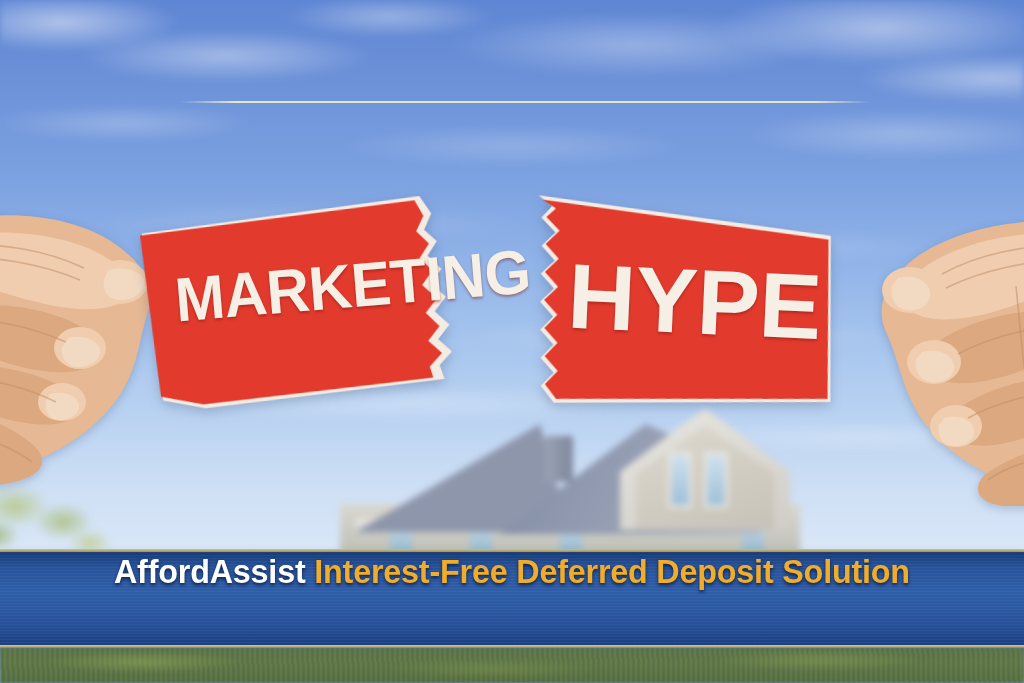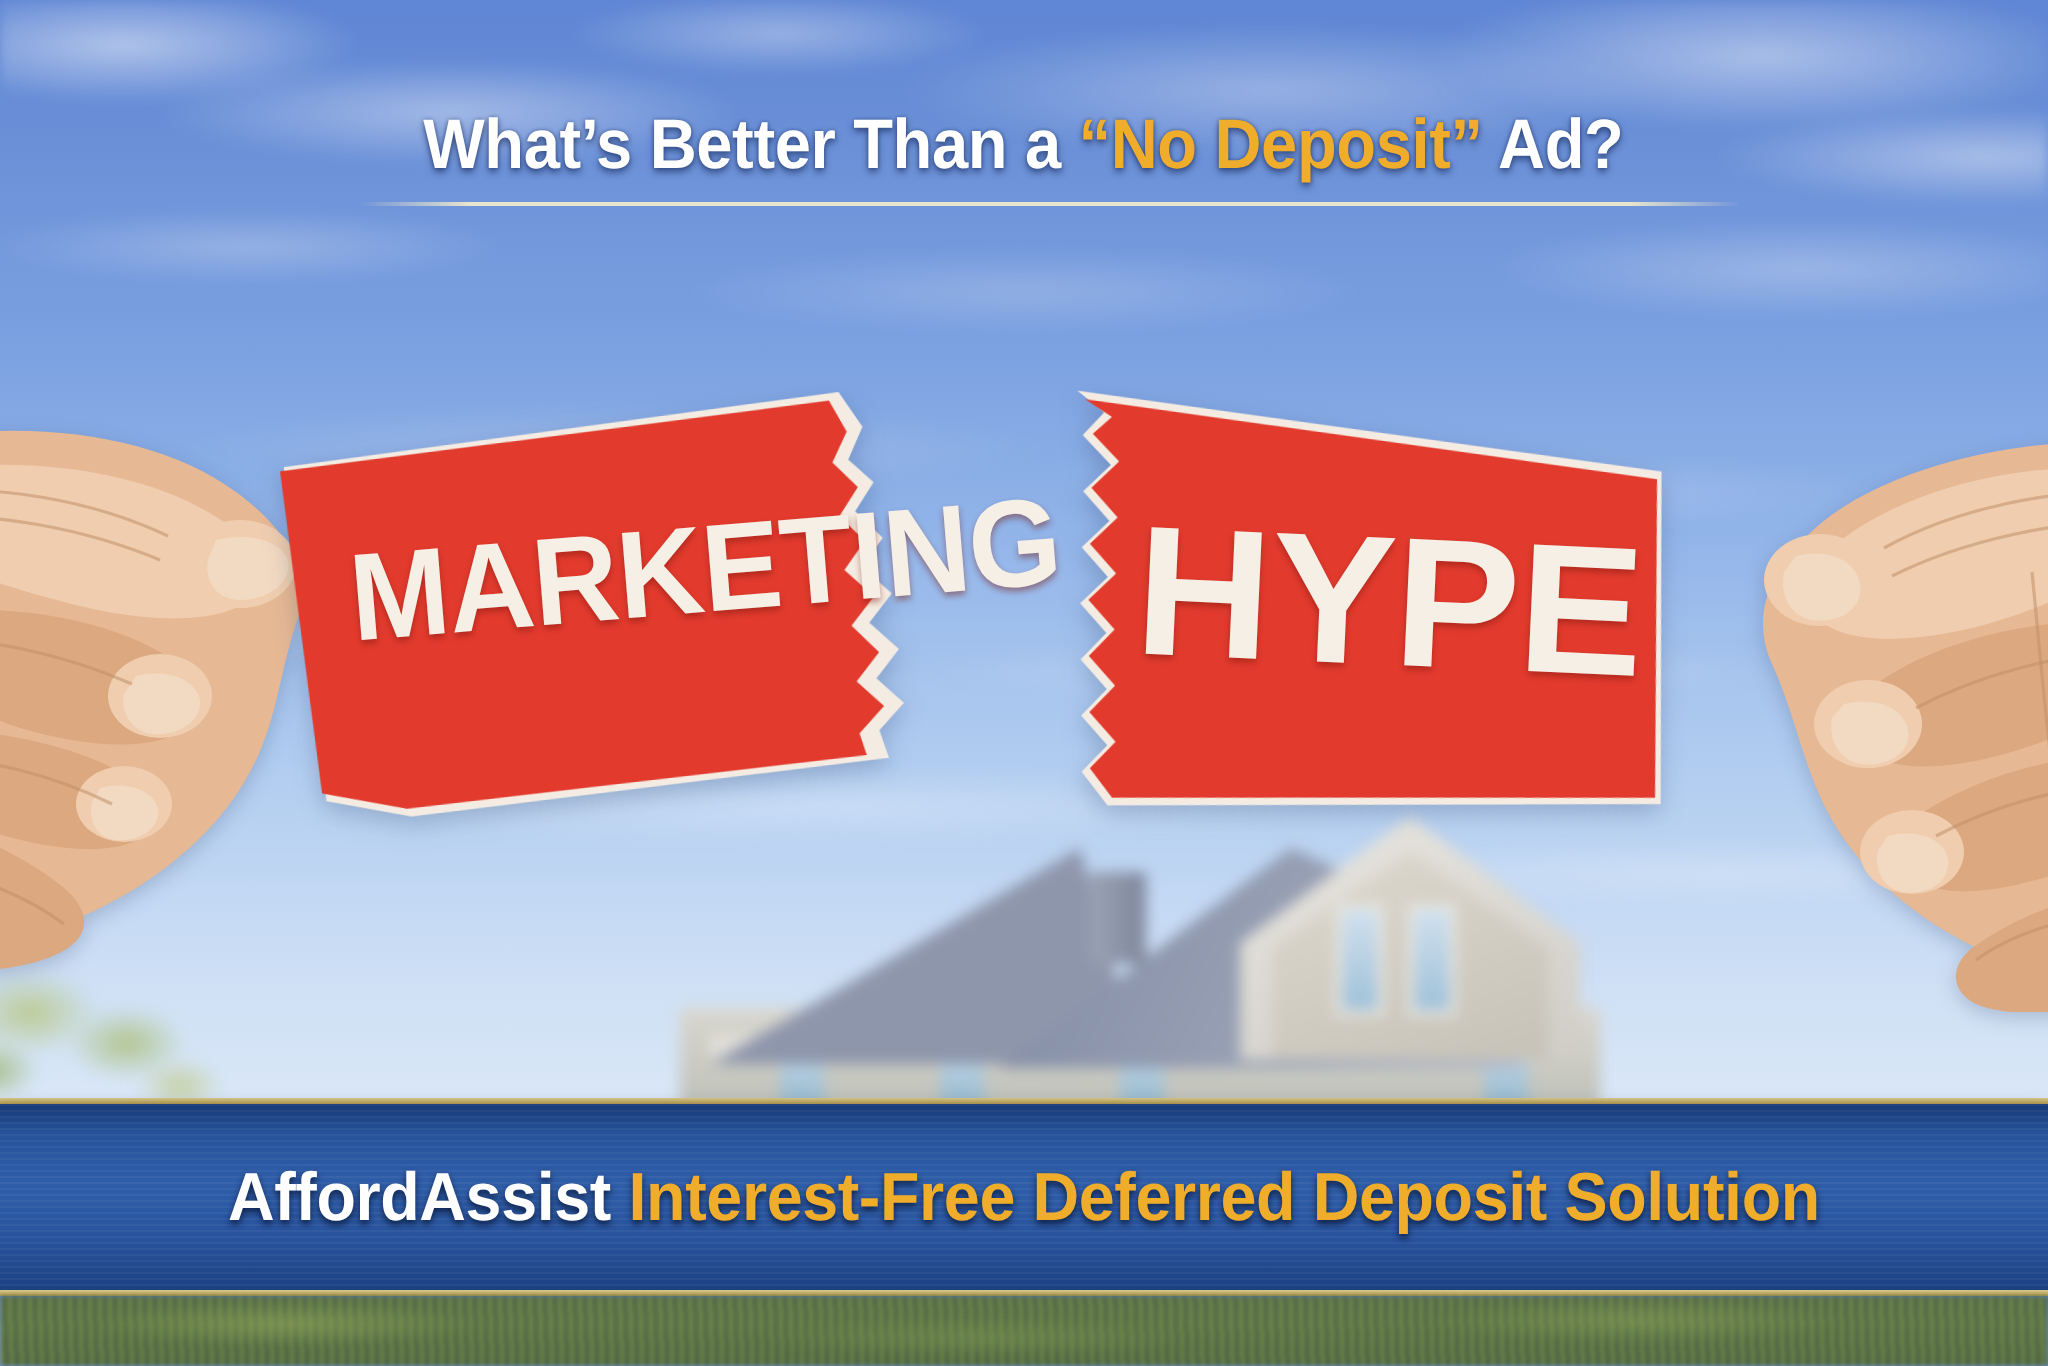--- a/index.html
+++ b/index.html
@@ -344,9 +344,6 @@
     <div class="card-word word-hype">HYPE</div>
   </div>
 
-  <div class="title-wrap">
-    <div class="title"><span>What’s Better Than a </span><span class="gold">“No Deposit”</span><span> Ad?</span></div>
-  </div>
   <div class="title-rule"></div>
 
   <div class="banner-rule top"></div>

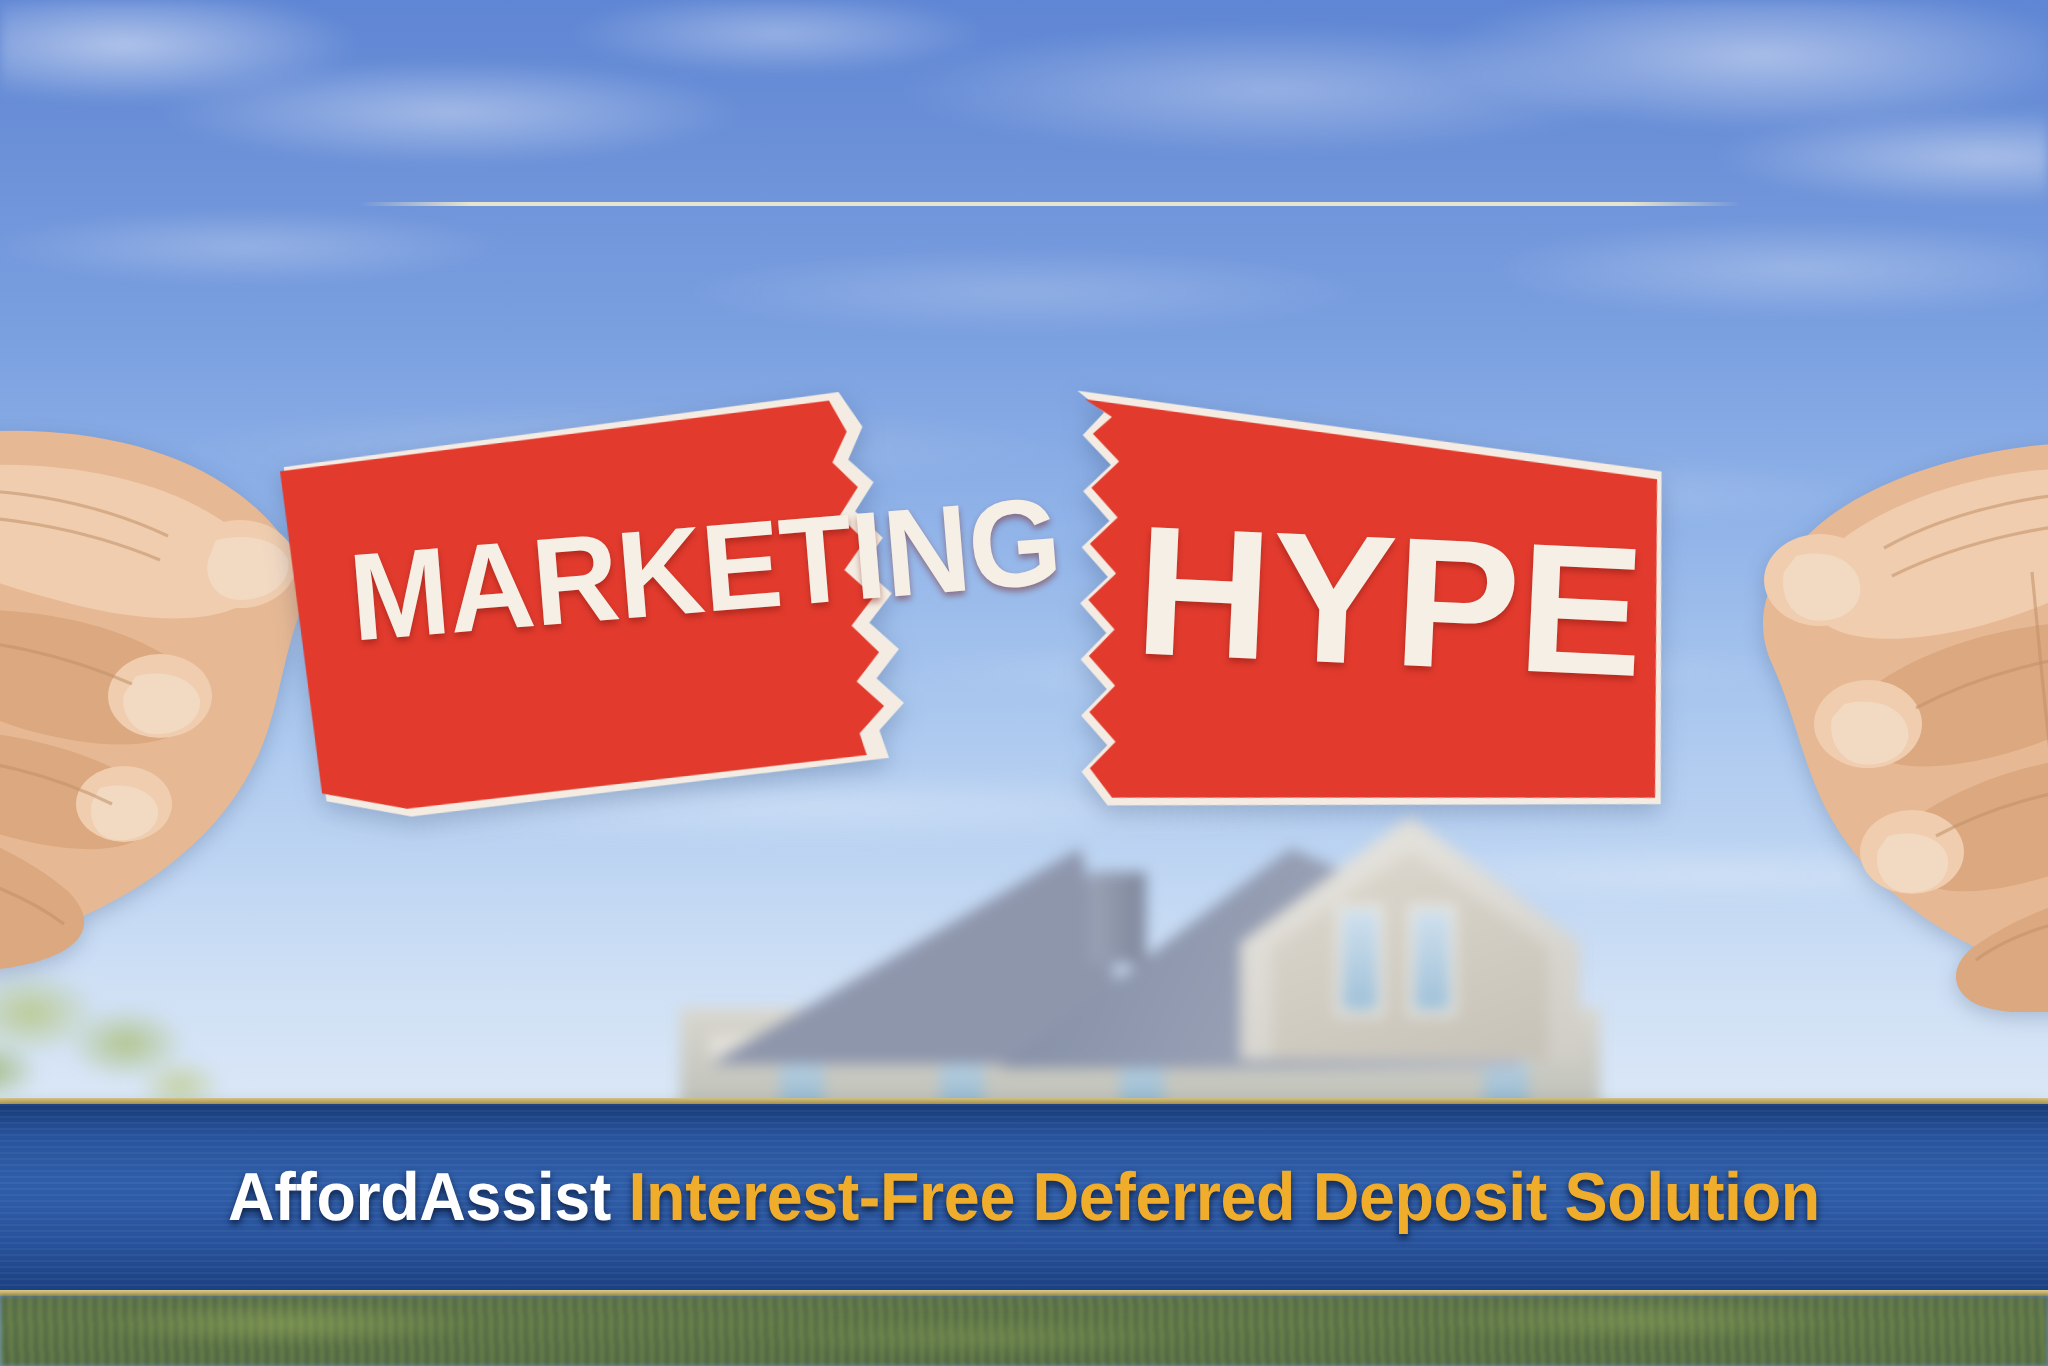--- a/index.html
+++ b/index.html
@@ -176,7 +176,7 @@
         #2f5ea9 42%,
         #28539c 72%,
         #1b3f80 100%);
-    display:flex; align-items:center; justify-content:center;
+    display:flex; align-items:flex-start; justify-content:center;
     box-shadow: 0 4px 10px rgba(10,25,60,.35);
   }
   .banner::after {

